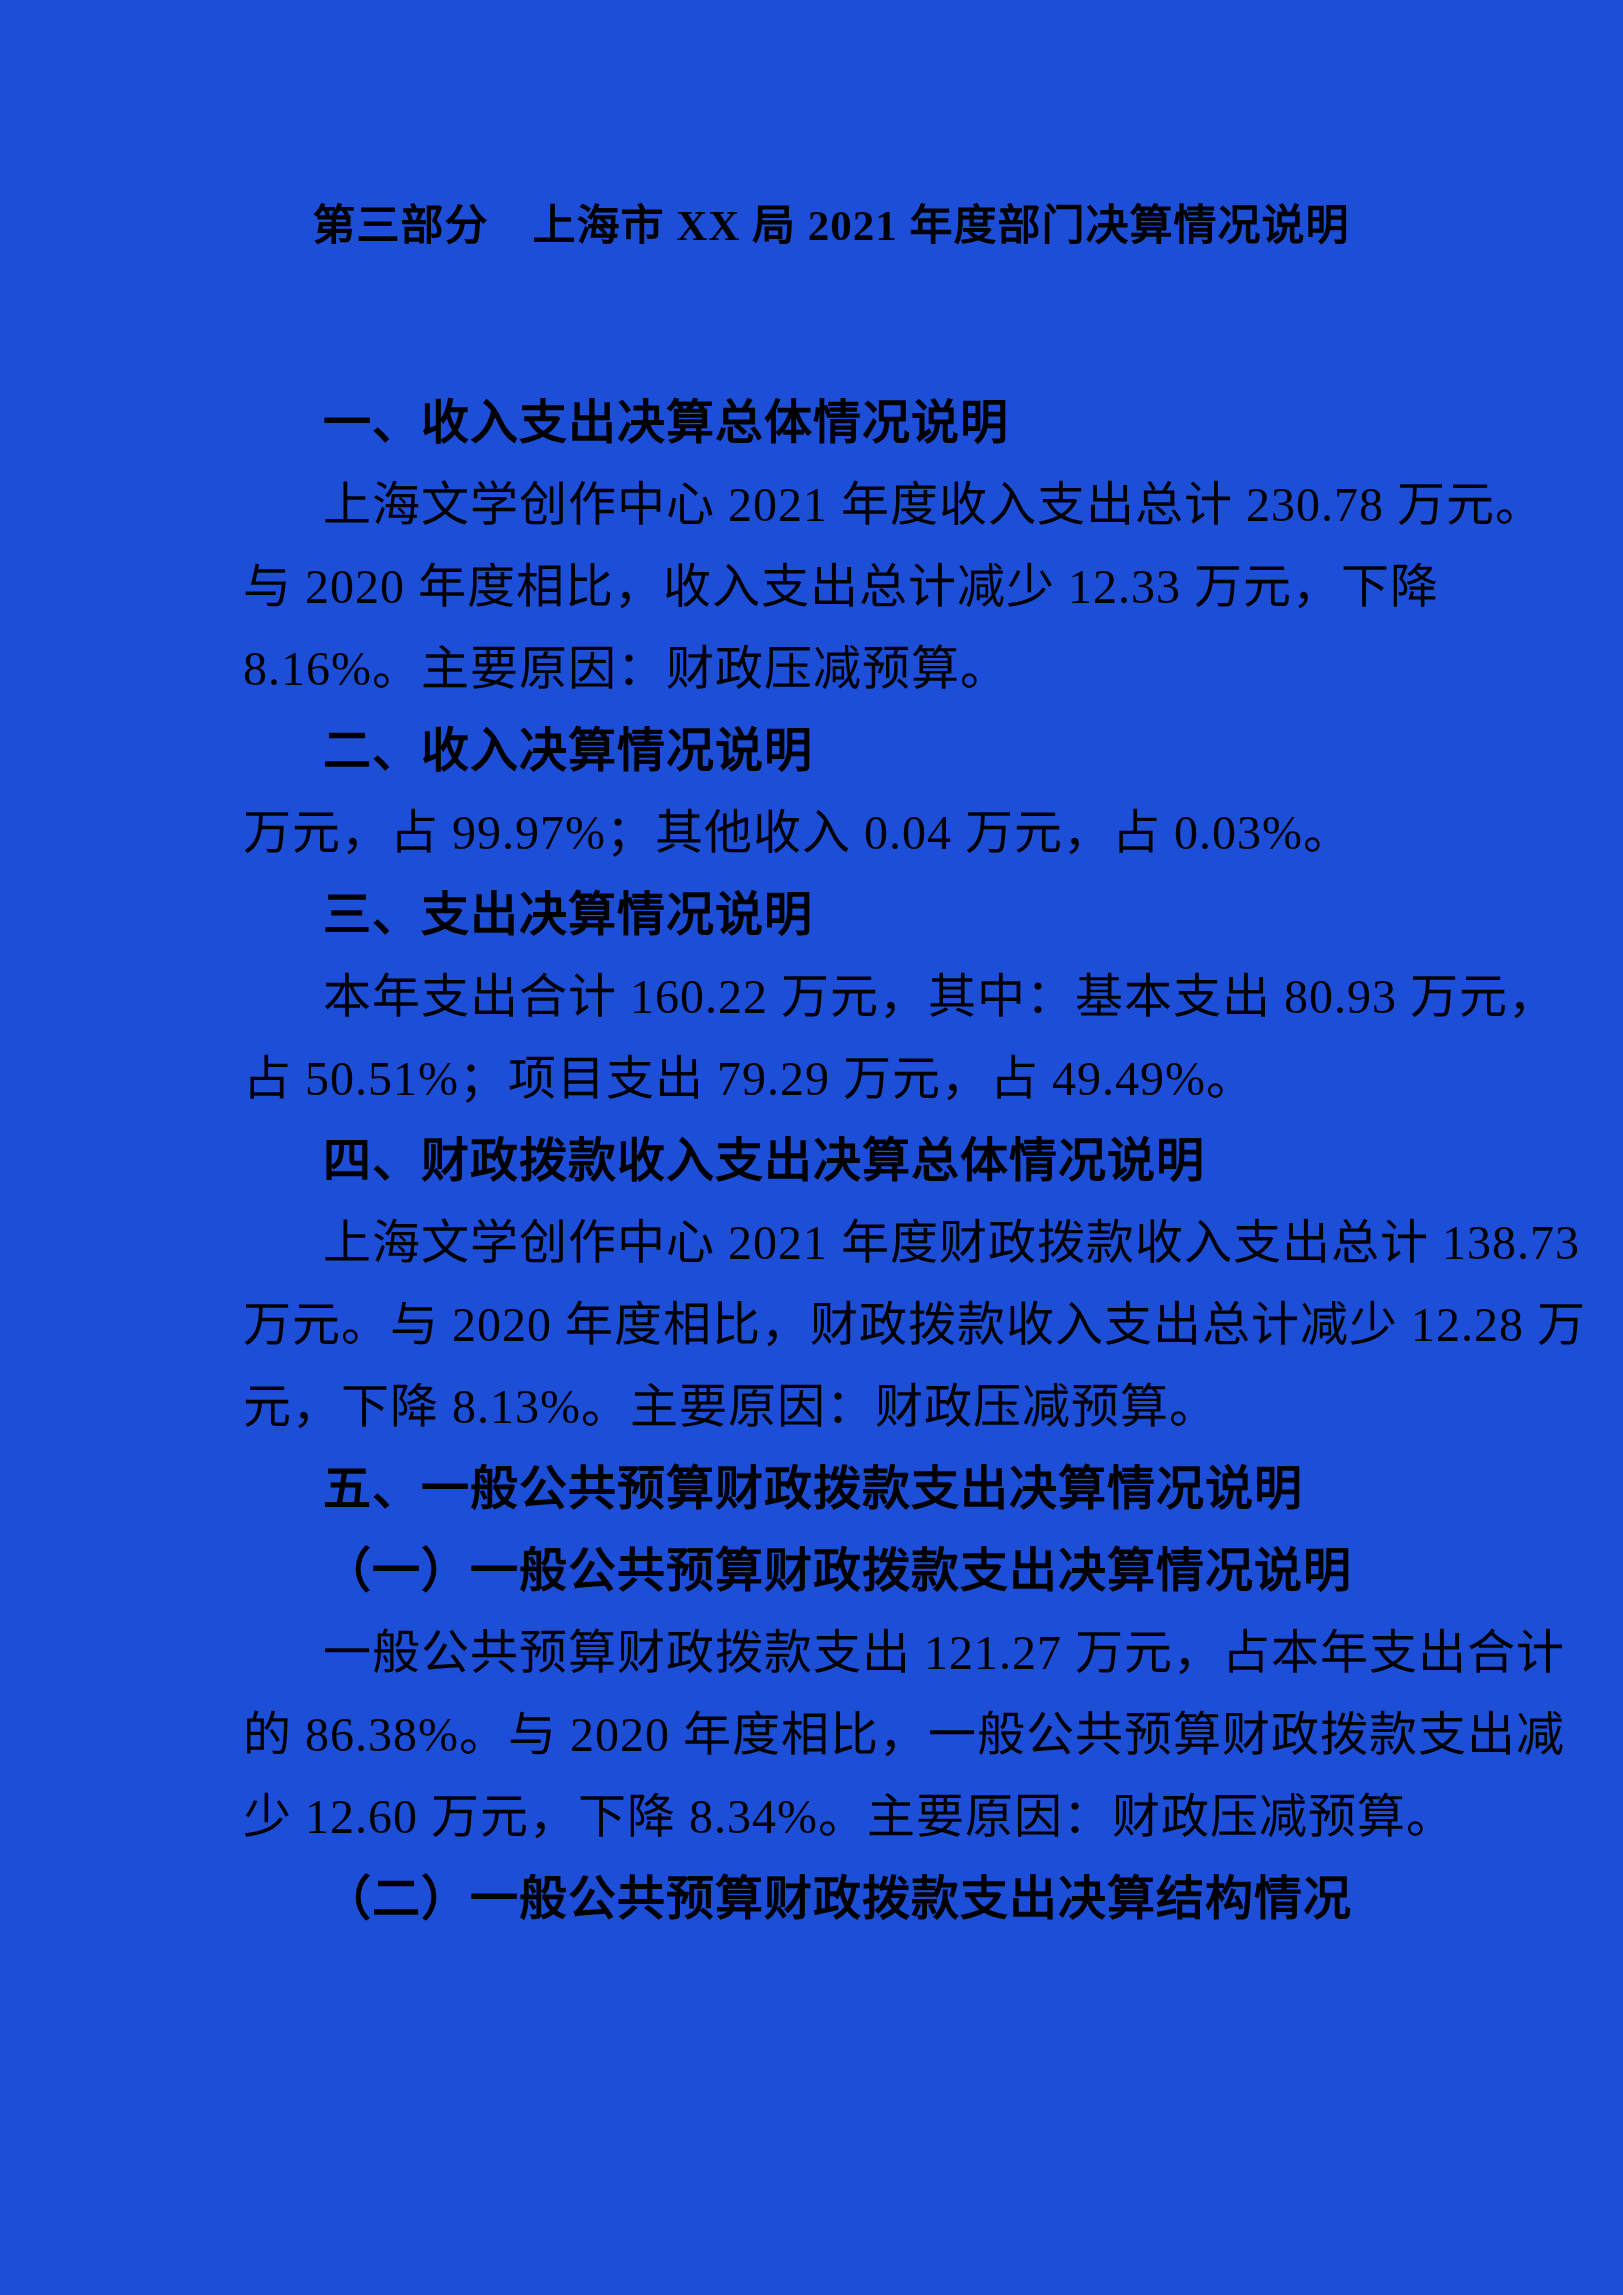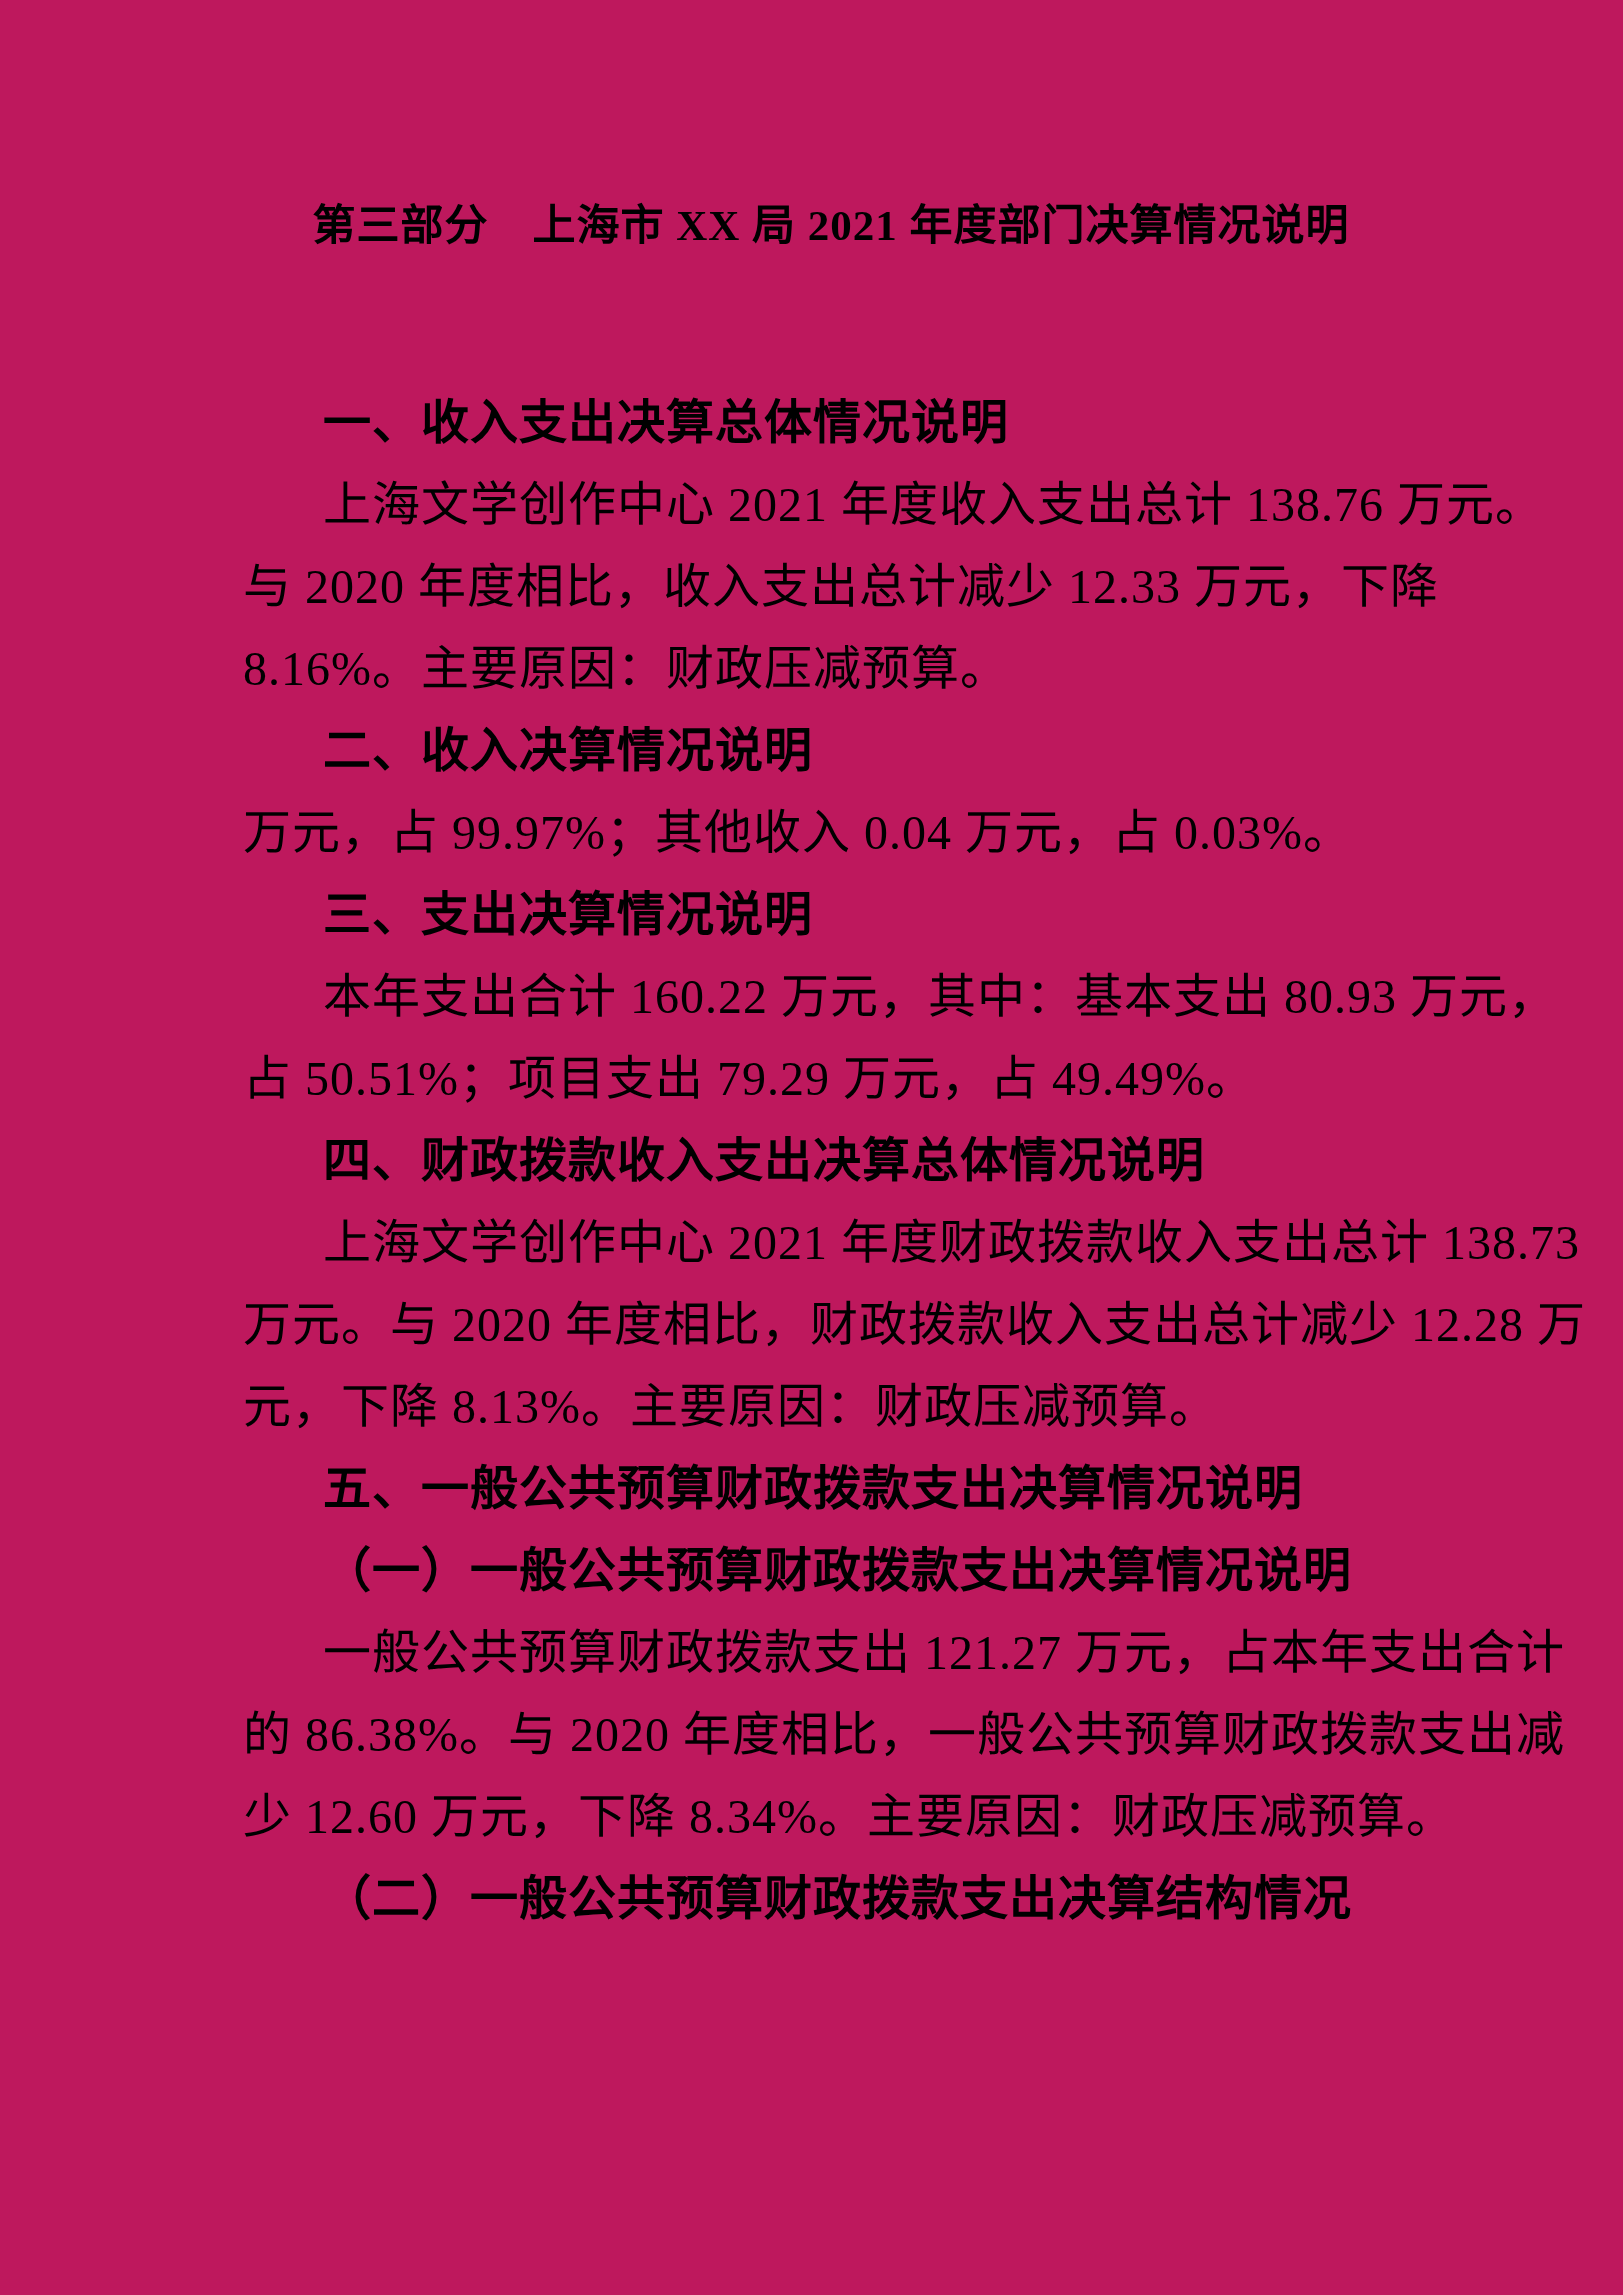--- a/index.html
+++ b/index.html
@@ -8,7 +8,7 @@
       position: relative;
       width: 1623px;
       height: 2295px;
-      background: #be185d;
+      background: #1d4ed8;
       color: #000000;
       font-family: "Liberation Serif", "DejaVu Serif", serif;
       overflow: hidden;

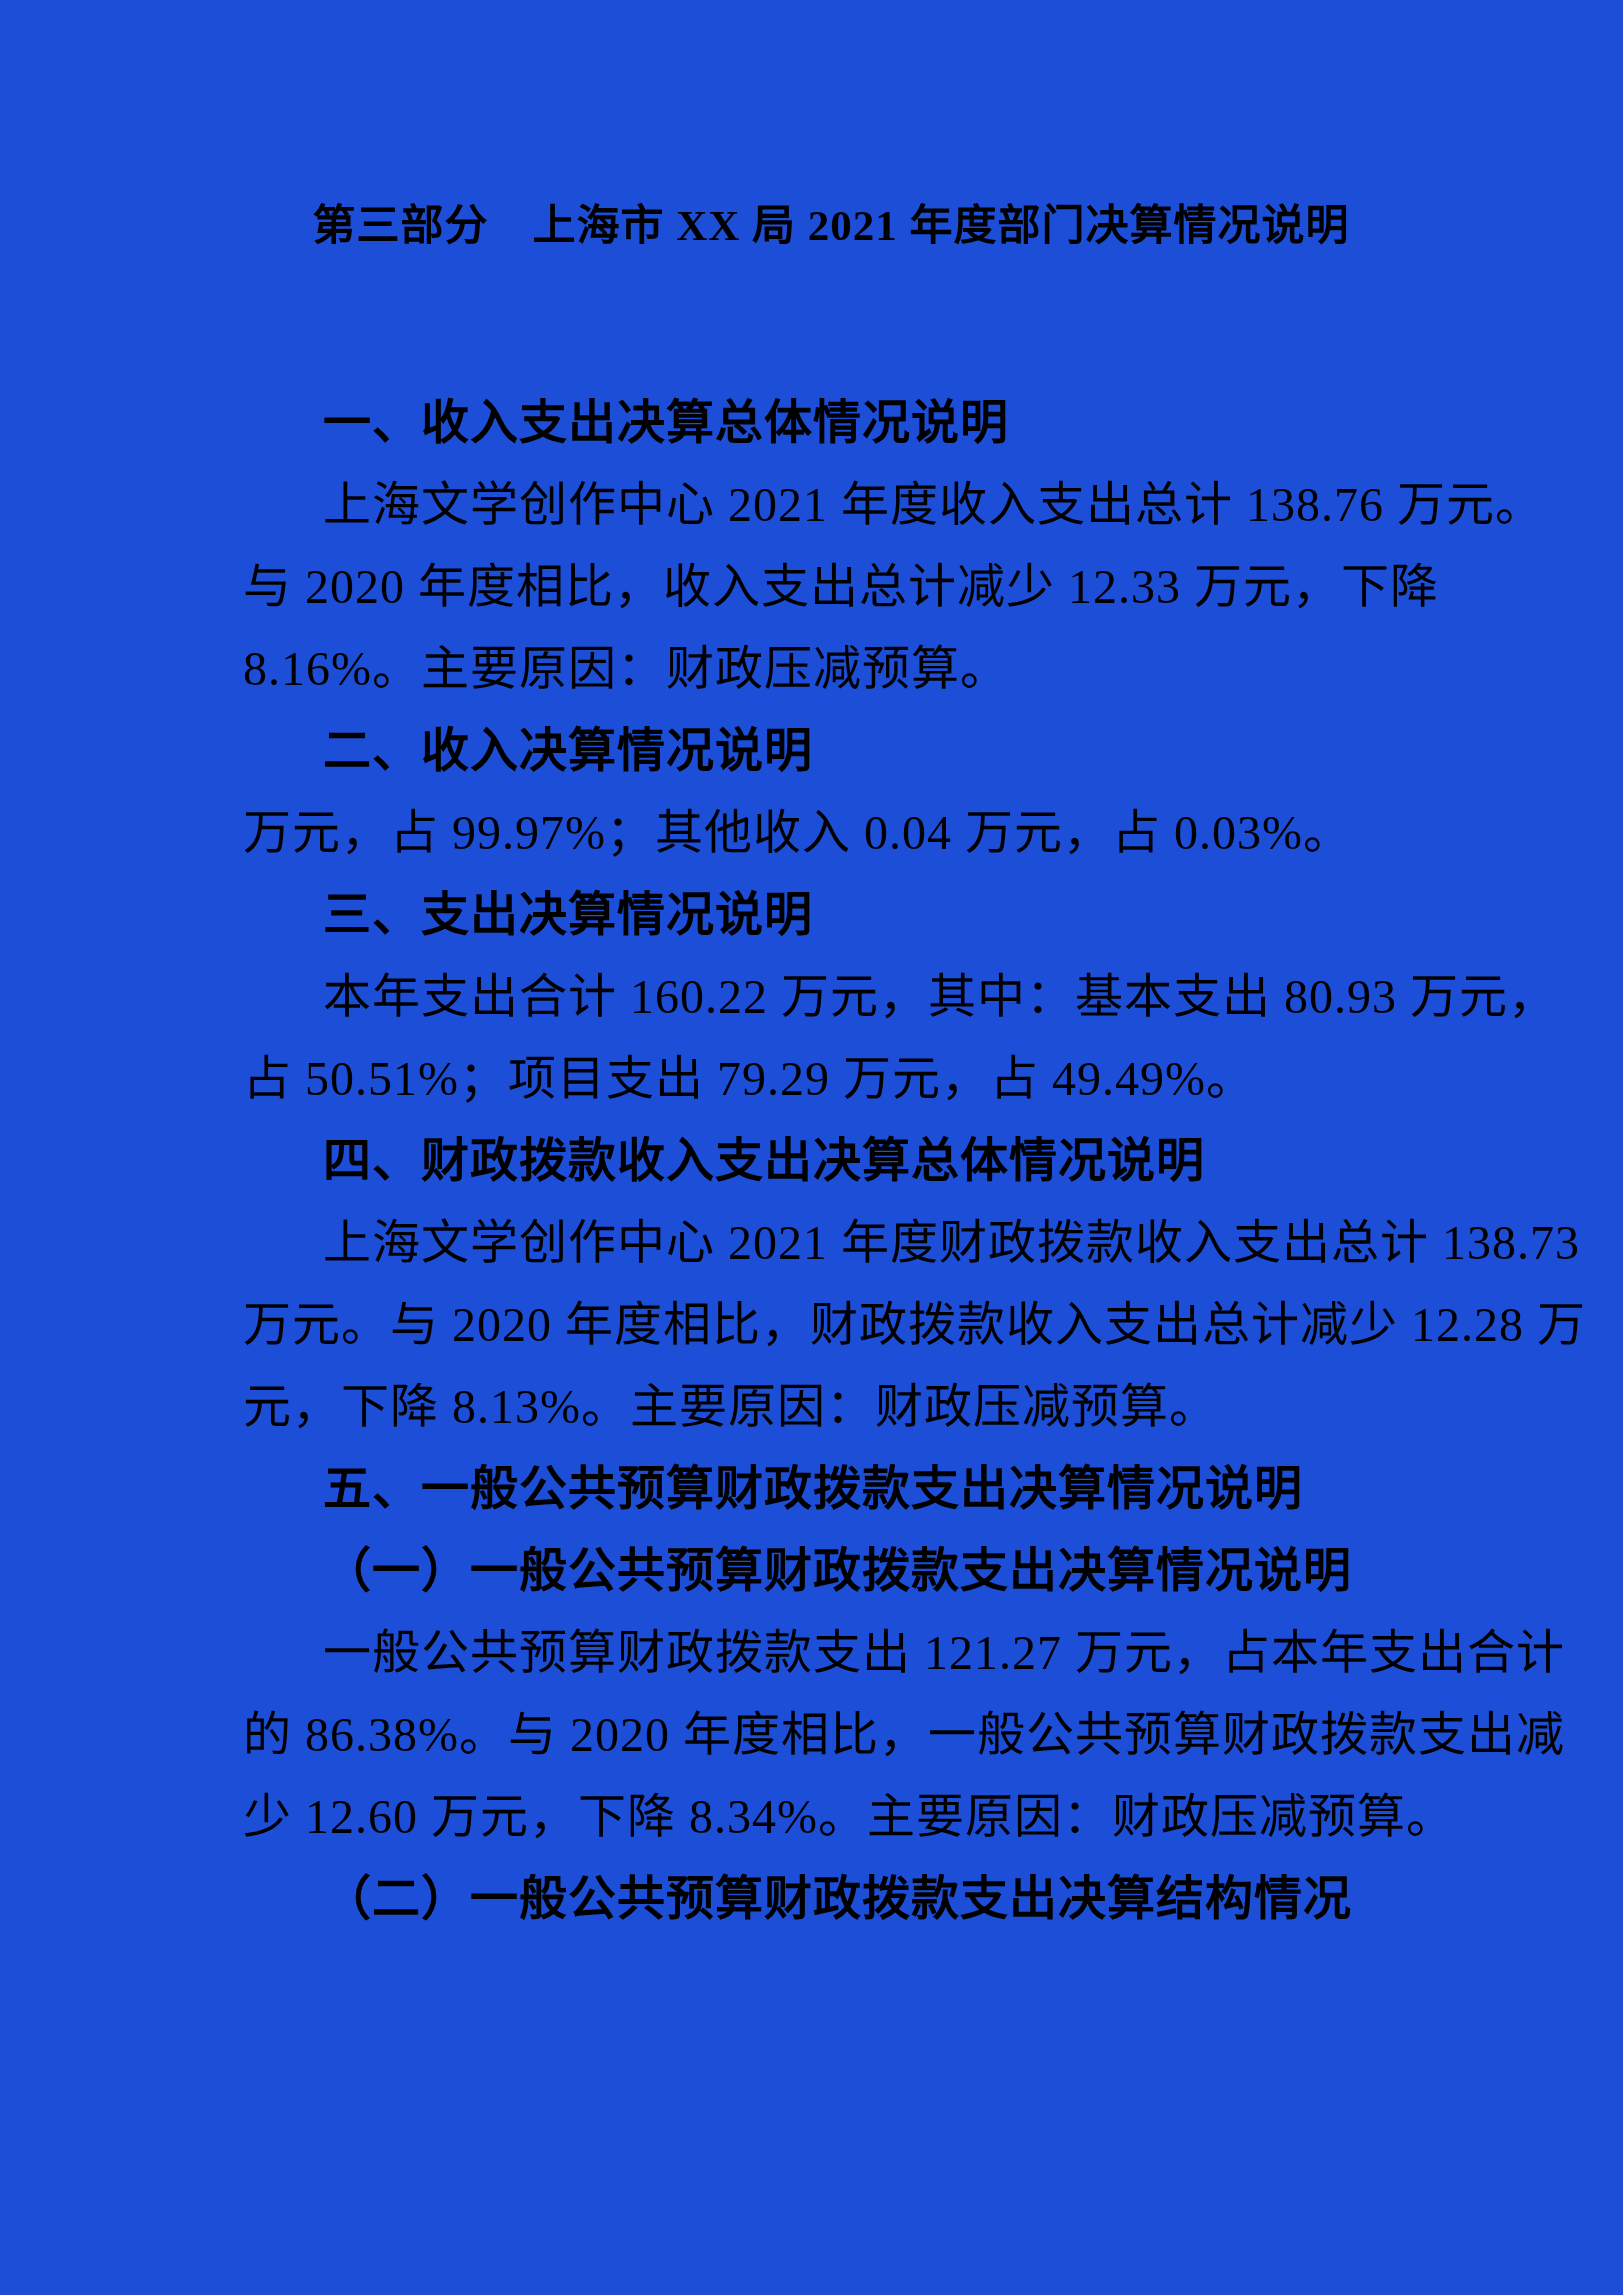--- a/index.html
+++ b/index.html
@@ -46,7 +46,7 @@
     <div class="title-gap"></div>
 
     <div class="line heading indent">一、收入支出决算总体情况说明</div>
-    <div class="line indent">上海文学创作中心 2021 年度收入支出总计 138.76 万元。</div>
+    <div class="line indent">上海文学创作中心 2021 年度收入支出总计 230.78 万元。</div>
     <div class="line">与 2020 年度相比，收入支出总计减少 12.33 万元，下降</div>
     <div class="line">8.16%。主要原因：财政压减预算。</div>
 

